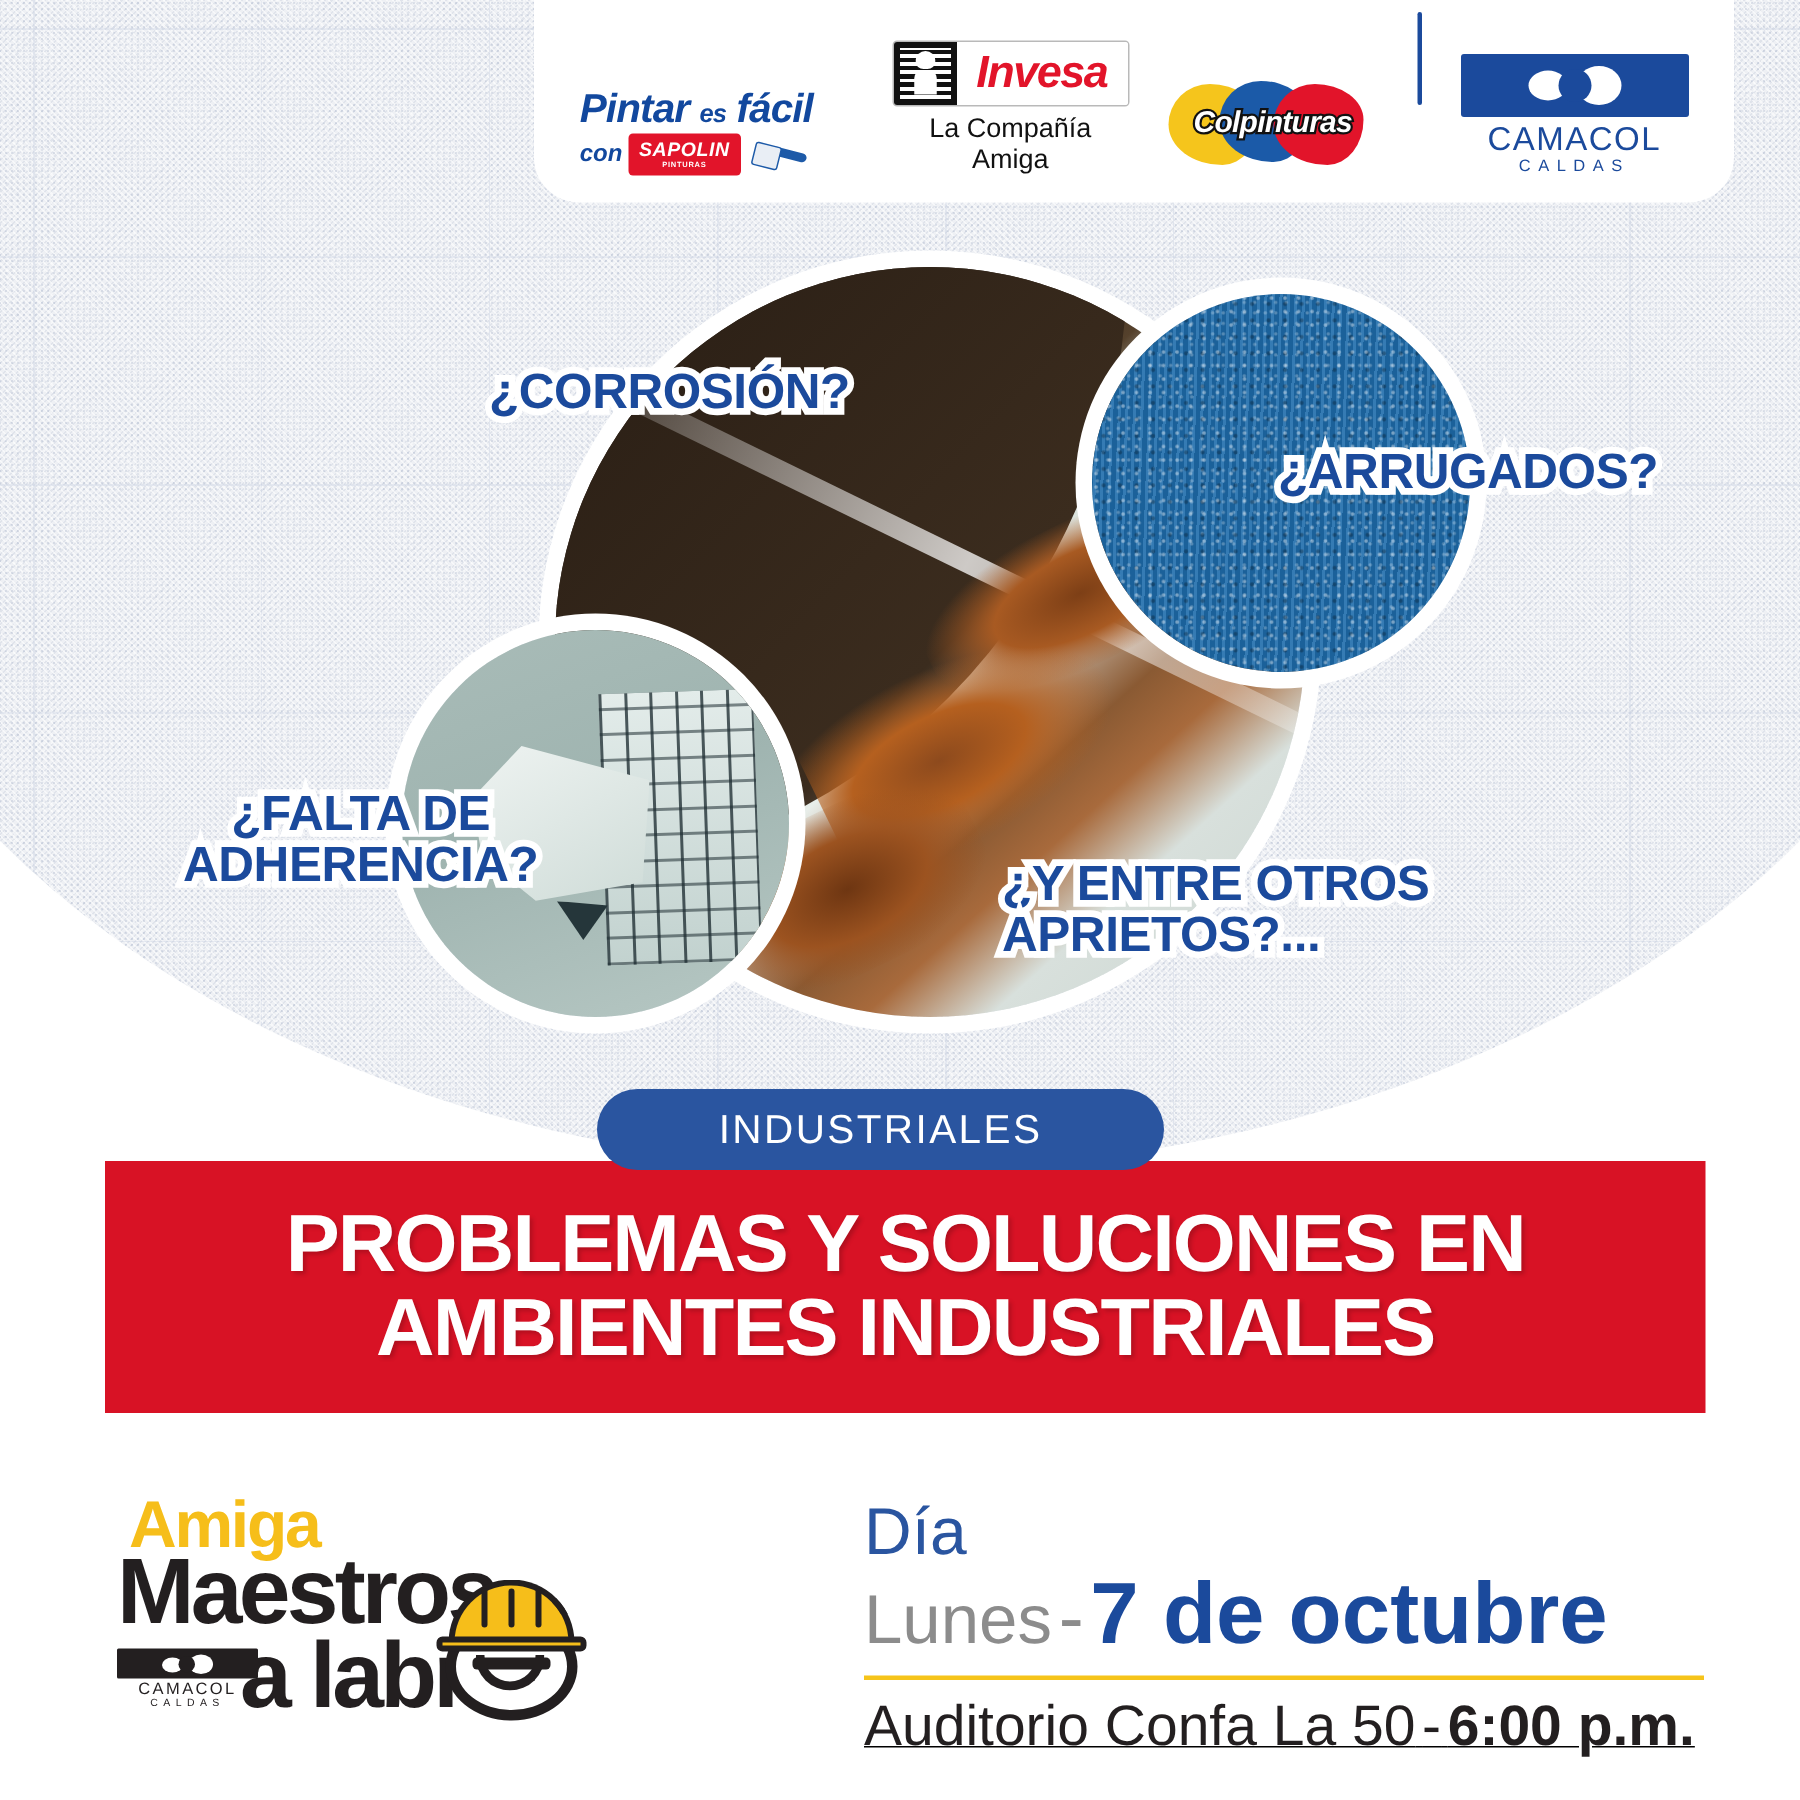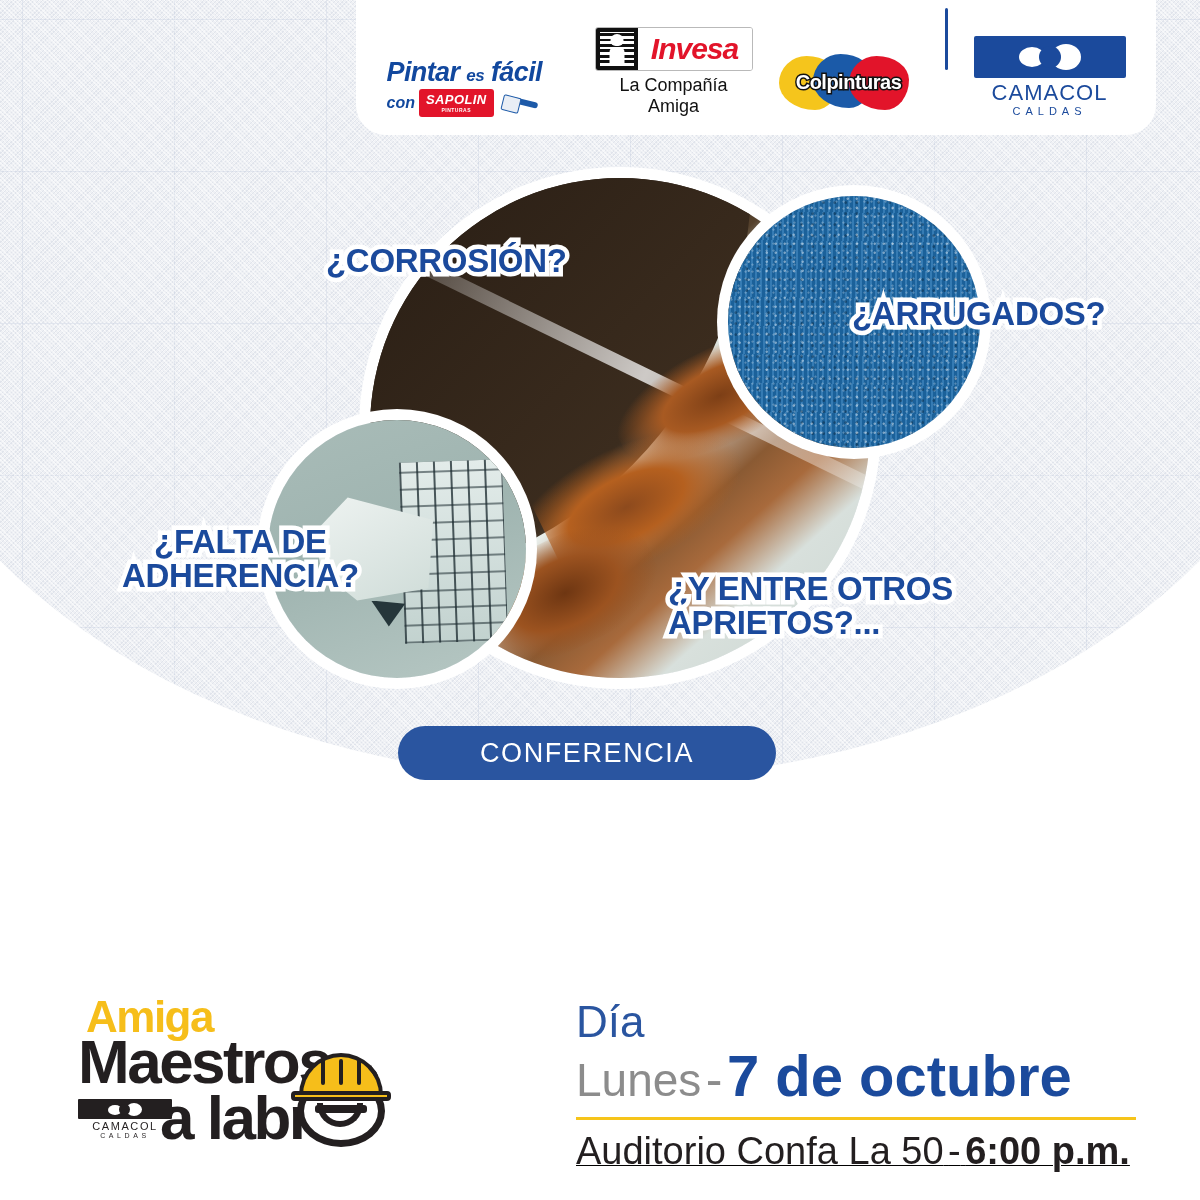--- a/index.html
+++ b/index.html
@@ -106,7 +106,7 @@
   .colp .b2 { background:#1B5AA8; left:34px;  top:7px; }
   .colp .b3 { background:#E2142A; left:70px;  top:9px; }
   .colp .word {
-    position:relative; z-index:3; color:#ffffff; font-weight:800; 
+    position:relative; z-index:3; color:#ffffff; font-weight:800; font-style:italic;
     font-size:20px; letter-spacing:-0.5px;
     -webkit-text-stroke: 3px #111; paint-order: stroke fill;
     white-space:nowrap;

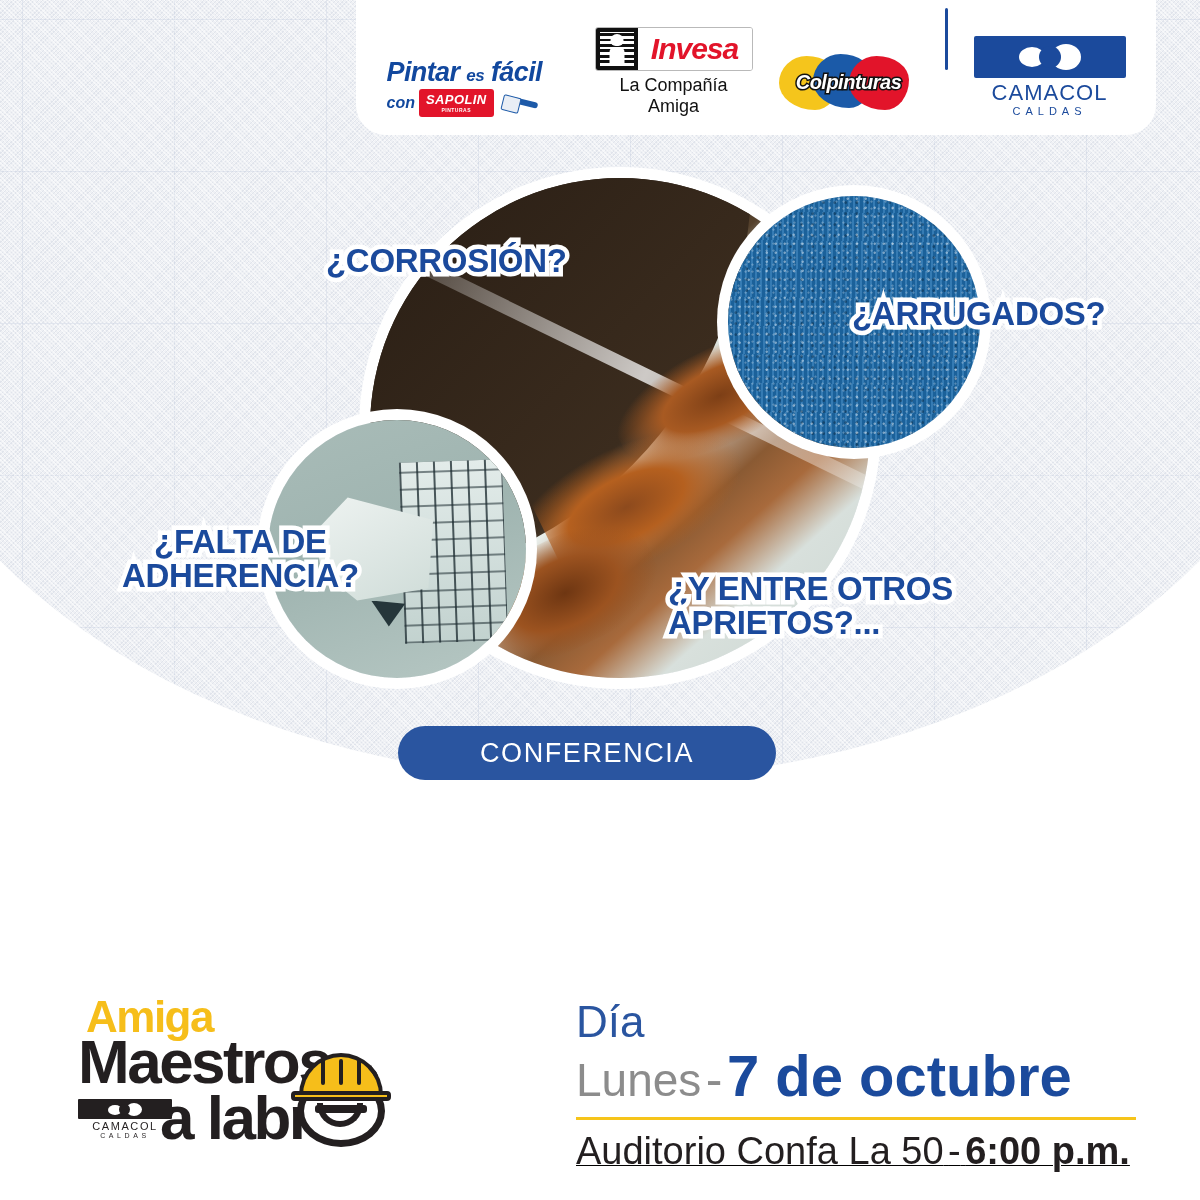--- a/index.html
+++ b/index.html
@@ -386,7 +386,7 @@
 APRIETOS?...</div>
 
   <div class="pill">
-    <span>CONFERENCIA</span>
+    <span>INDUSTRIALES</span>
   </div>
 
 

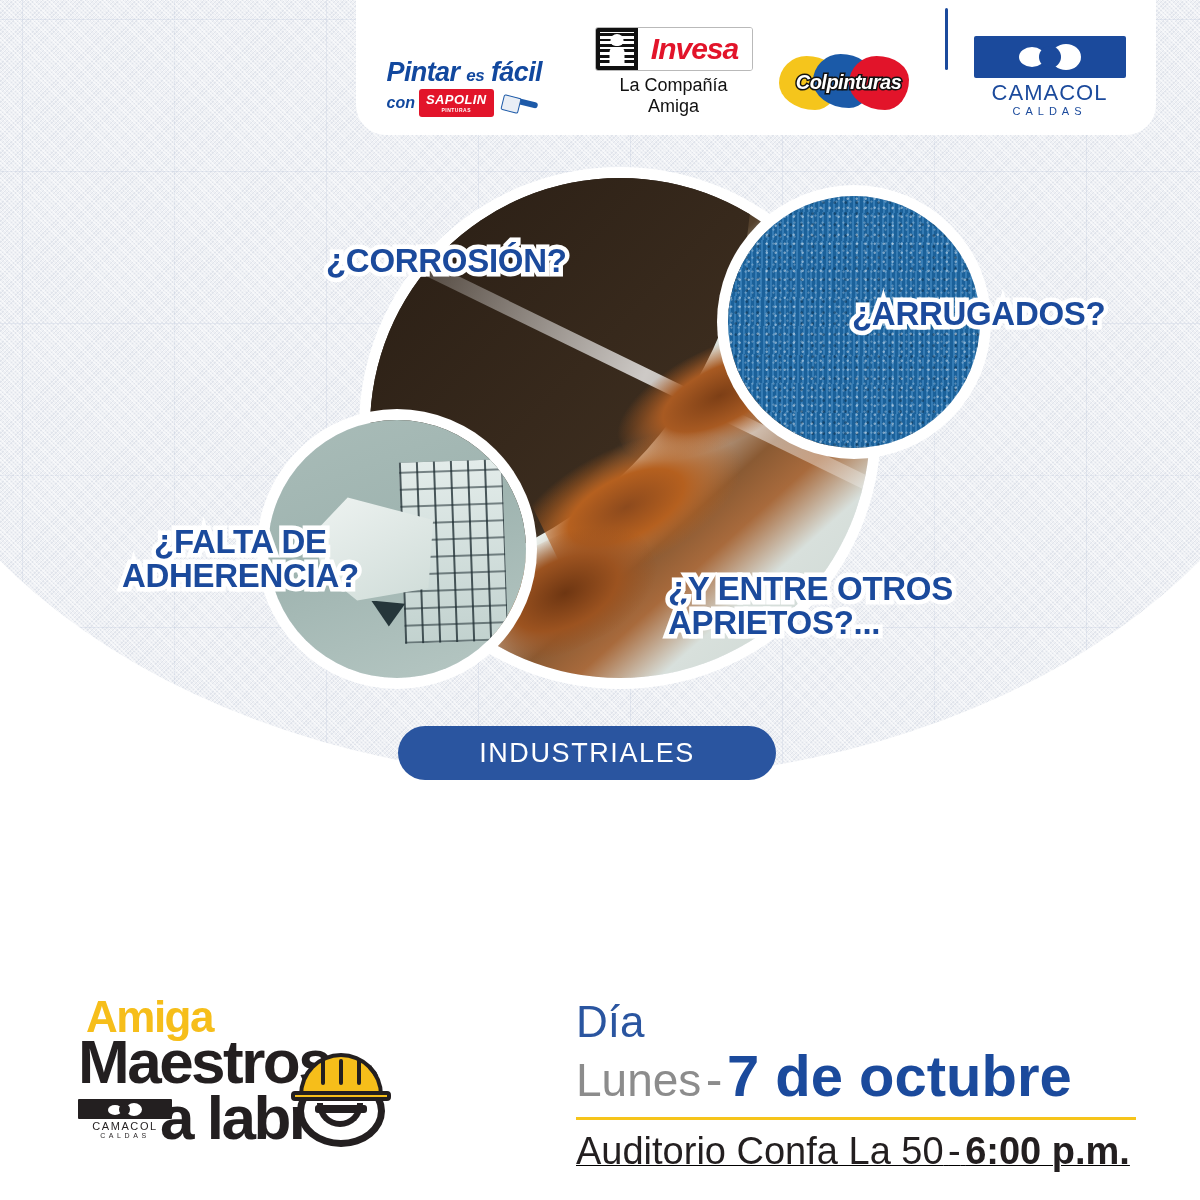--- a/index.html
+++ b/index.html
@@ -389,6 +389,10 @@
     <span>INDUSTRIALES</span>
   </div>
 
+  <div class="title-band">
+    <div class="t">PROBLEMAS Y SOLUCIONES EN</div>
+    <div class="t">AMBIENTES INDUSTRIALES</div>
+  </div>
 
   <div class="club-logo">
     <div class="club">Amiga</div>

